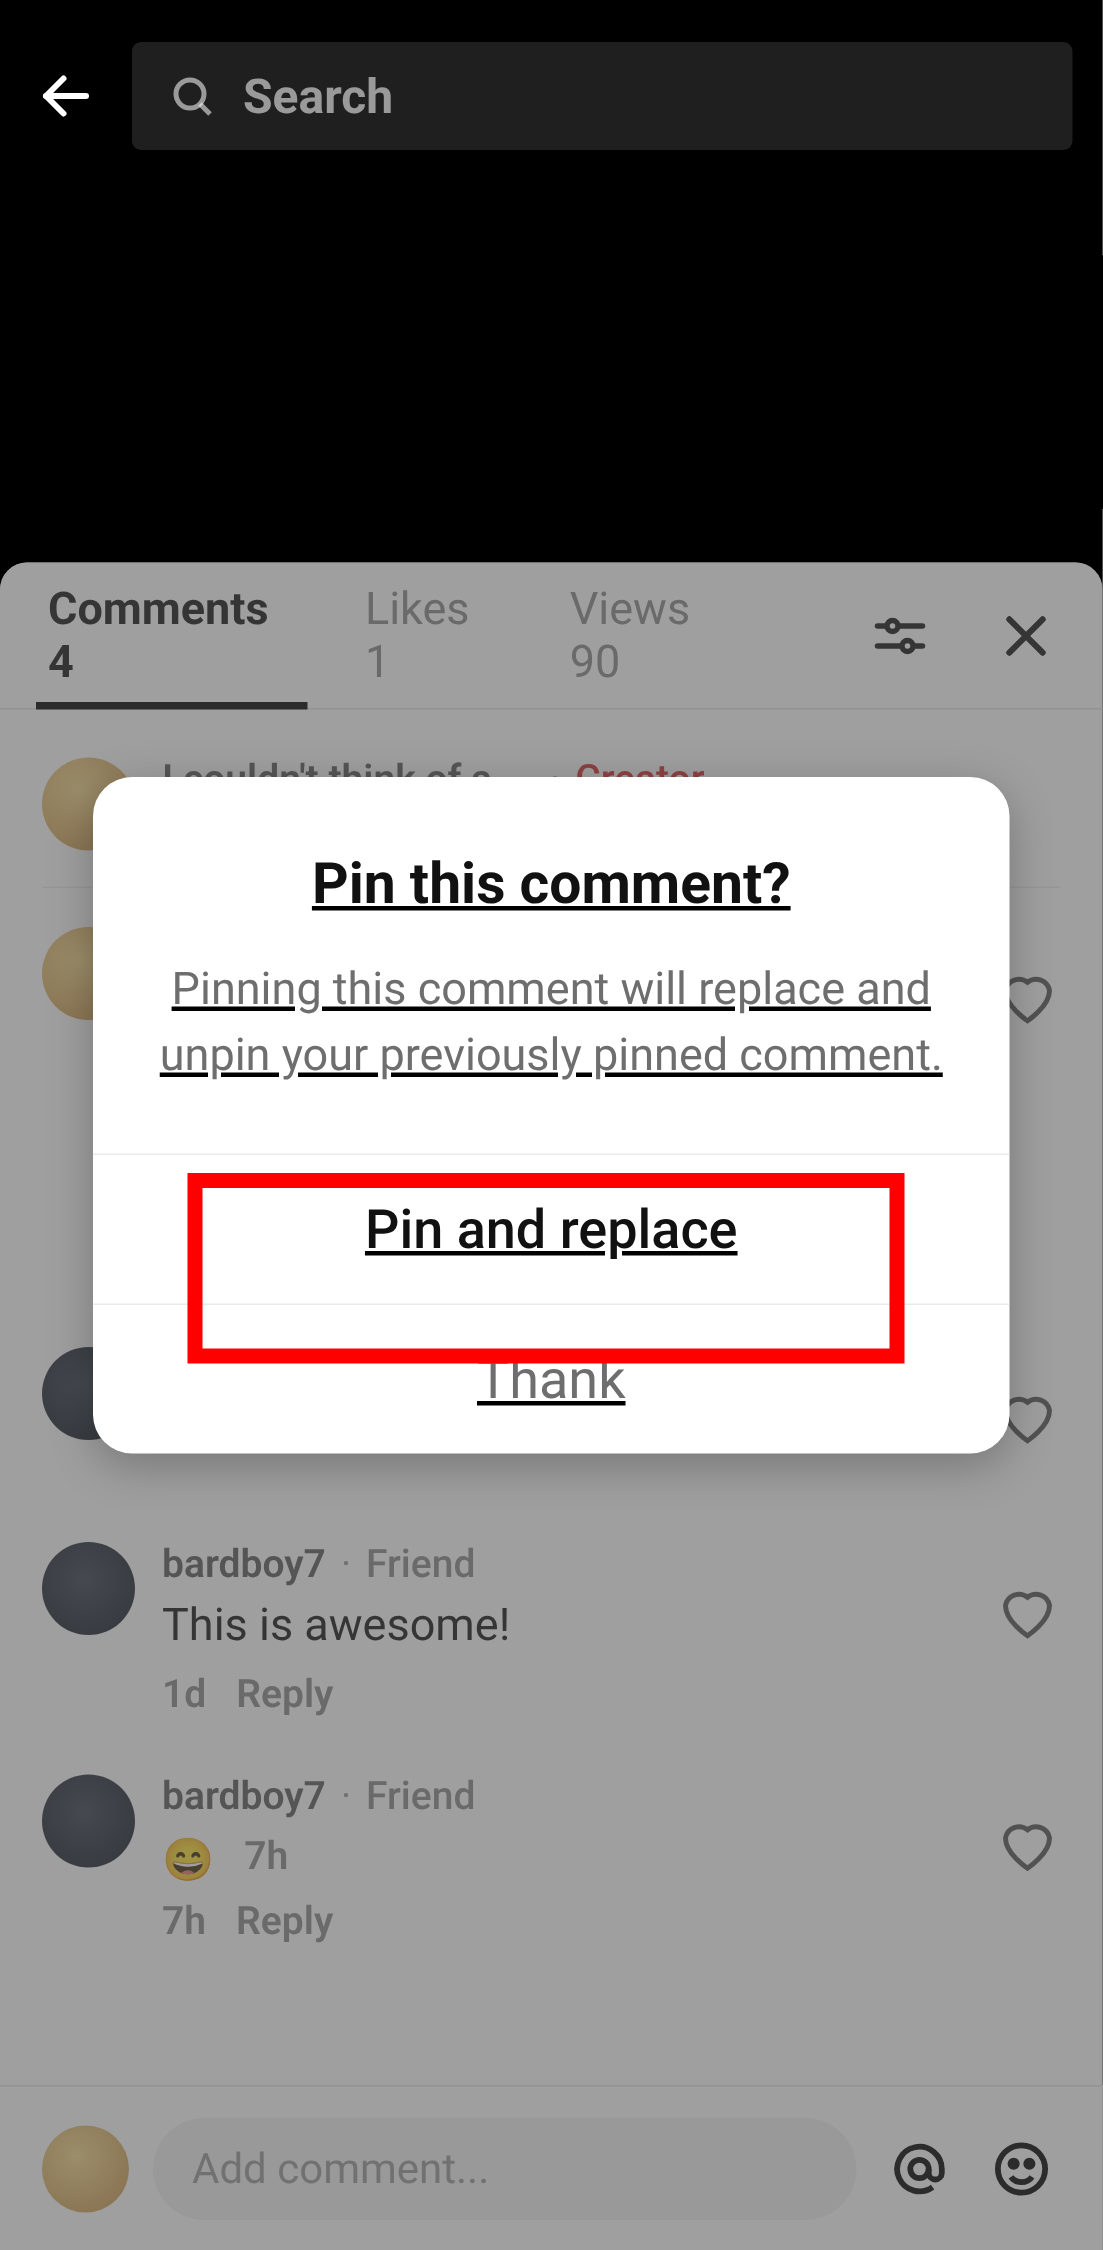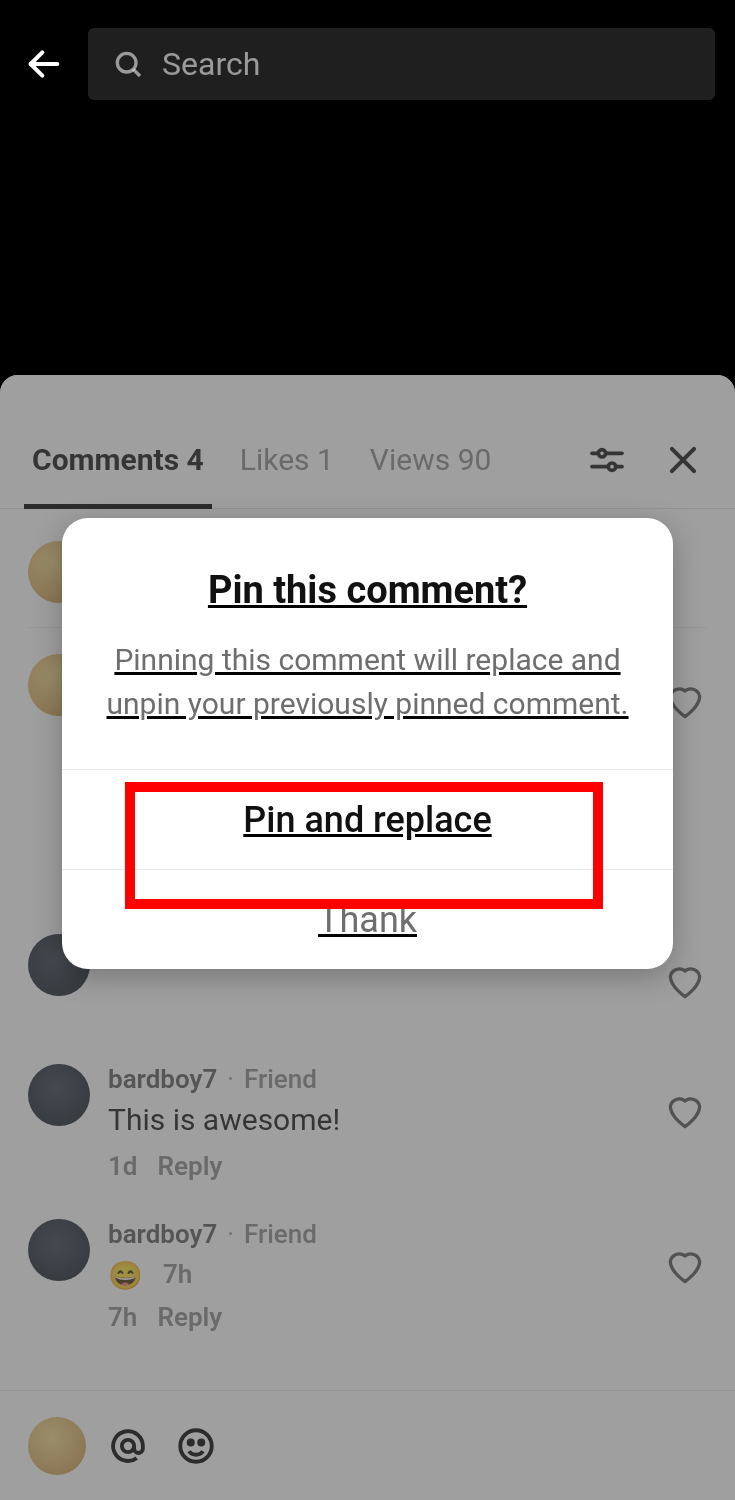--- a/index.html
+++ b/index.html
@@ -41,6 +41,7 @@
 .search-box .placeholder {
   color: rgba(255,255,255,0.55);
   font-size: 32px;
+  font-weight: bold;
 }
 
 

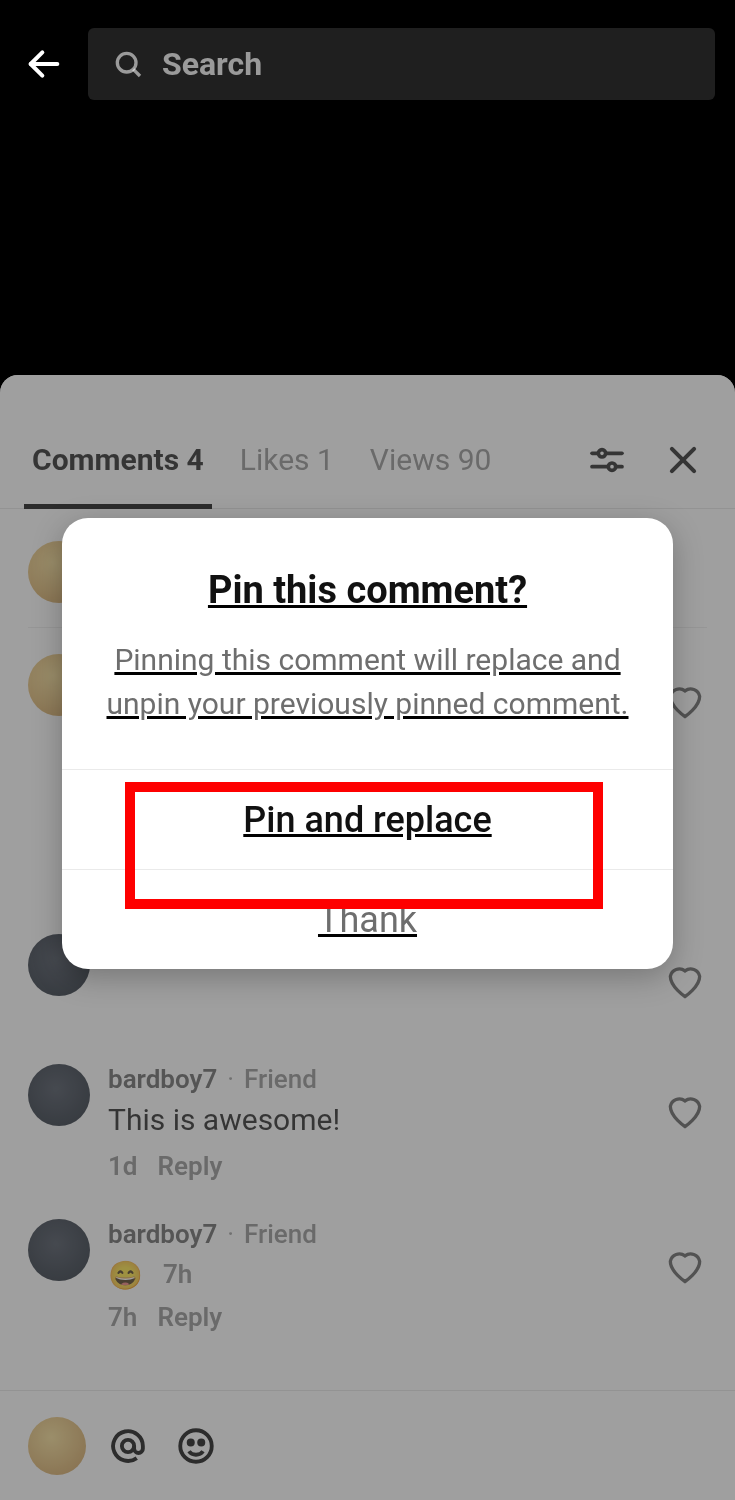--- a/index.html
+++ b/index.html
@@ -64,8 +64,7 @@
   padding: 0 28px;
   height: 98px;
   border-bottom: 1px solid #e5e5e5;
-  gap: 28px;
-  margin-top: 36px;
+  gap: 38px;
 }
 .tab {
   font-size: 30px;

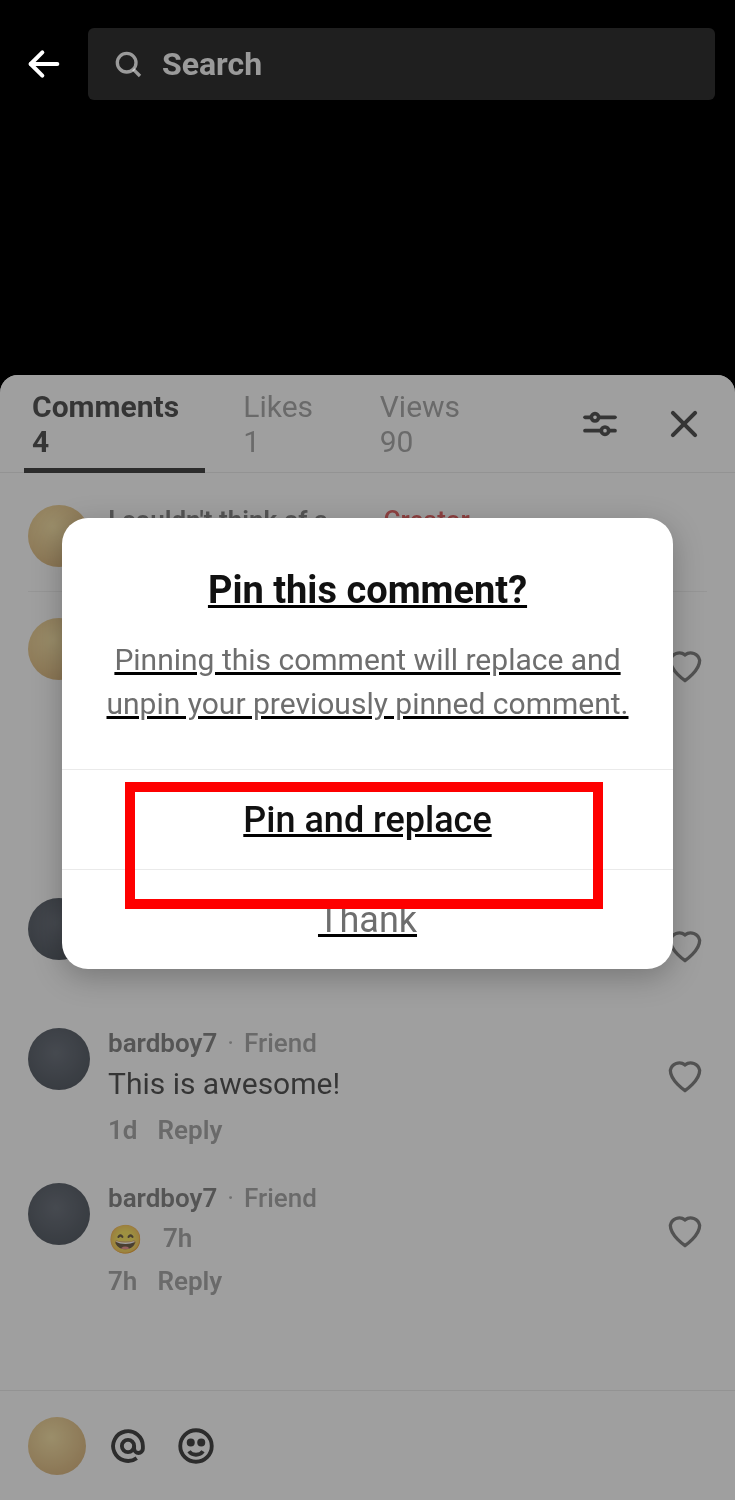--- a/index.html
+++ b/index.html
@@ -395,6 +395,9 @@
 
   <div class="input-bar">
     <div class="avatar-sm"></div>
+    <div class="input-field">
+      <span>Add comment...</span>
+    </div>
     <div class="icon-btn">
       <svg width="42" height="42" viewBox="0 0 24 24" fill="none" stroke="#000" stroke-width="2.2">
           <circle cx="12" cy="12" r="3.5"></circle>

